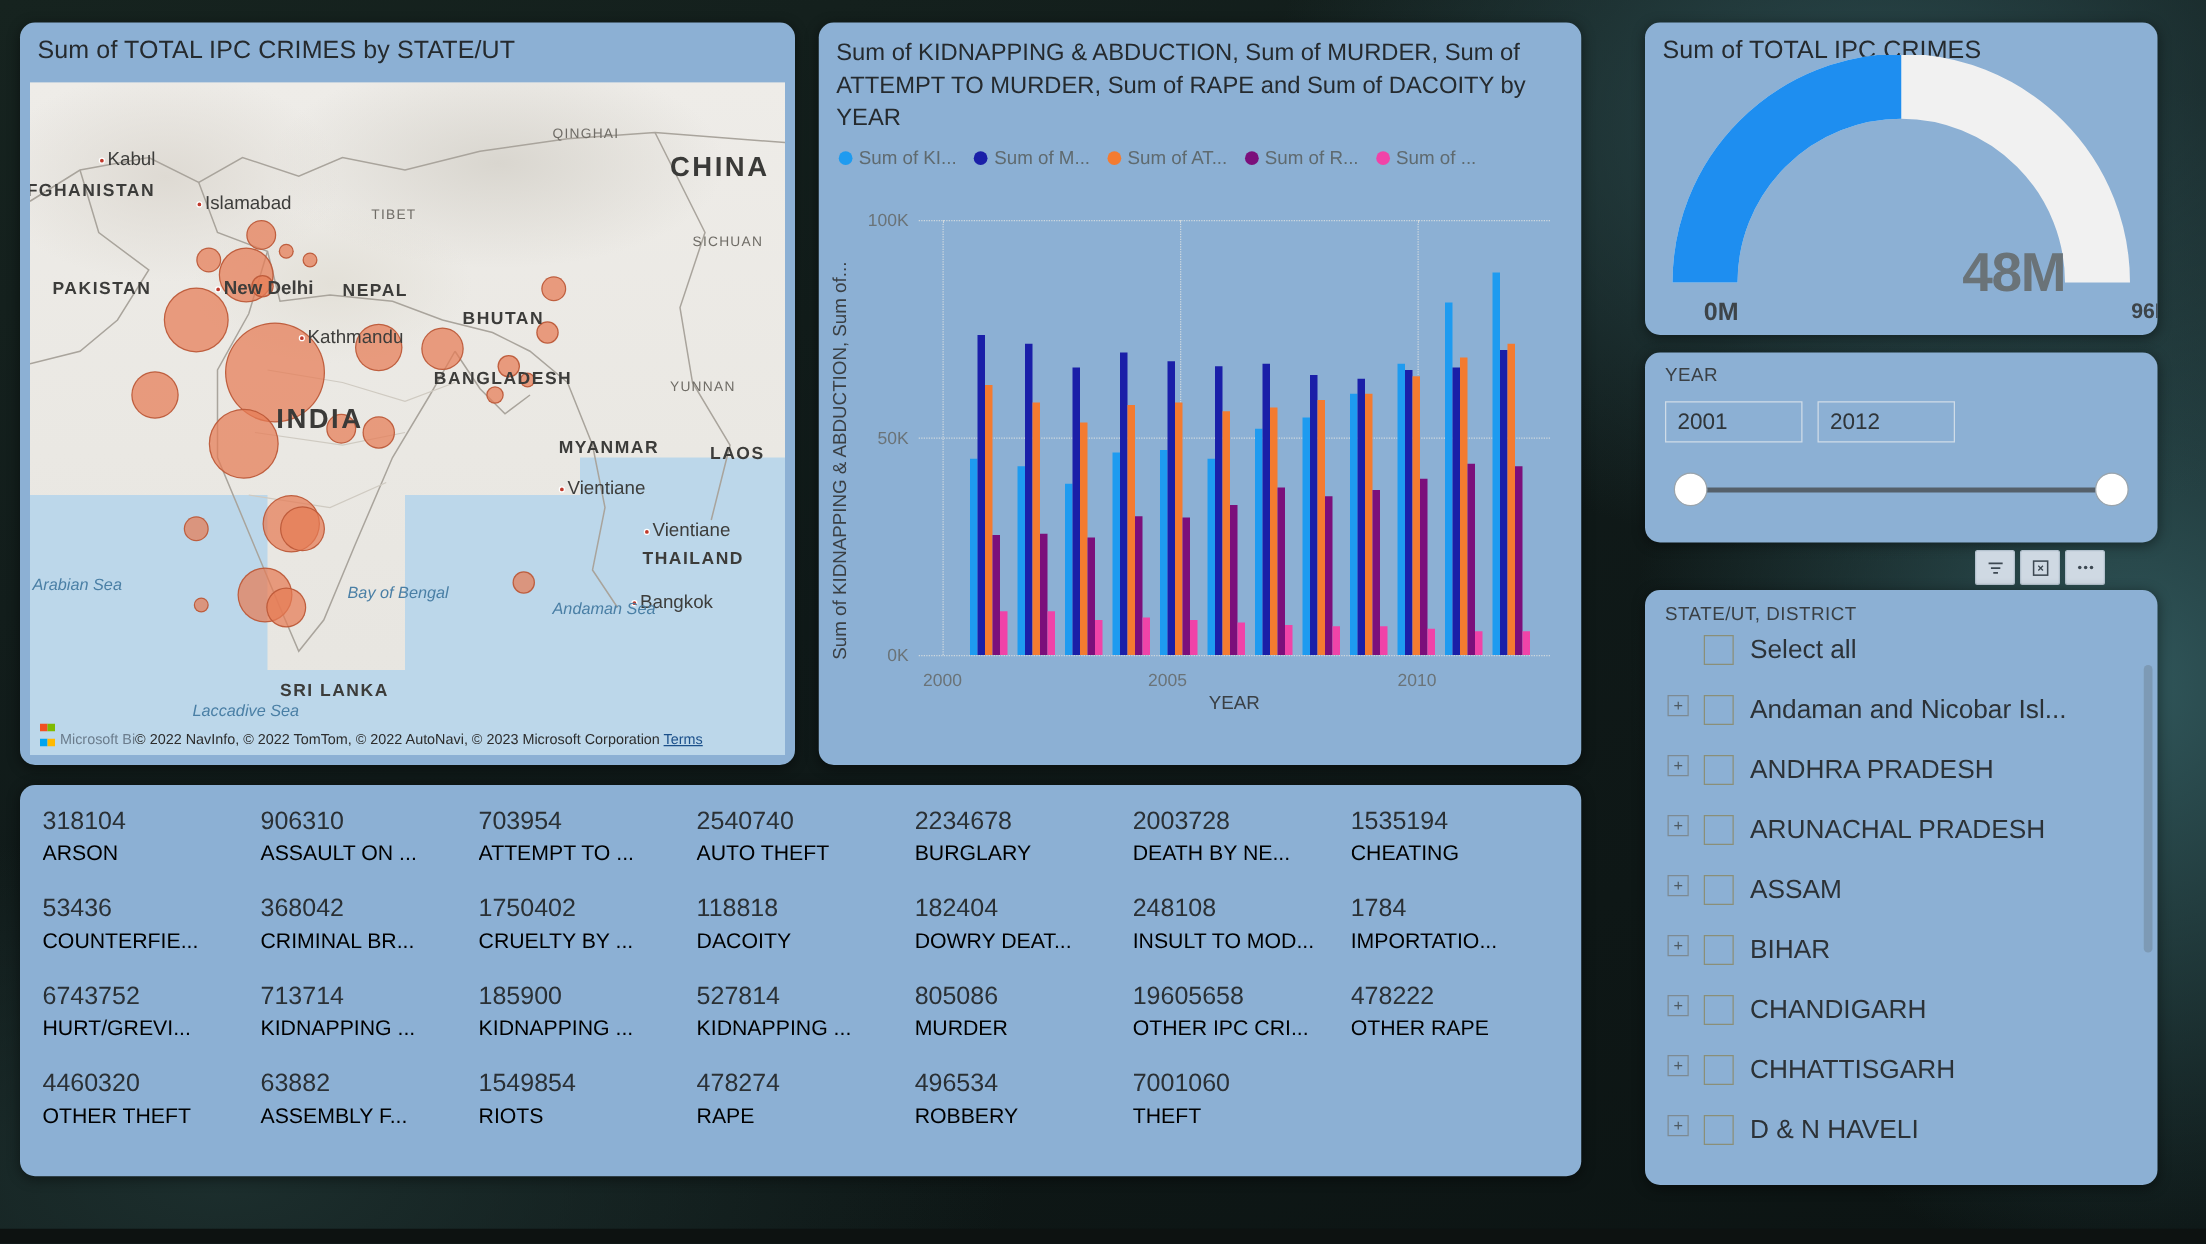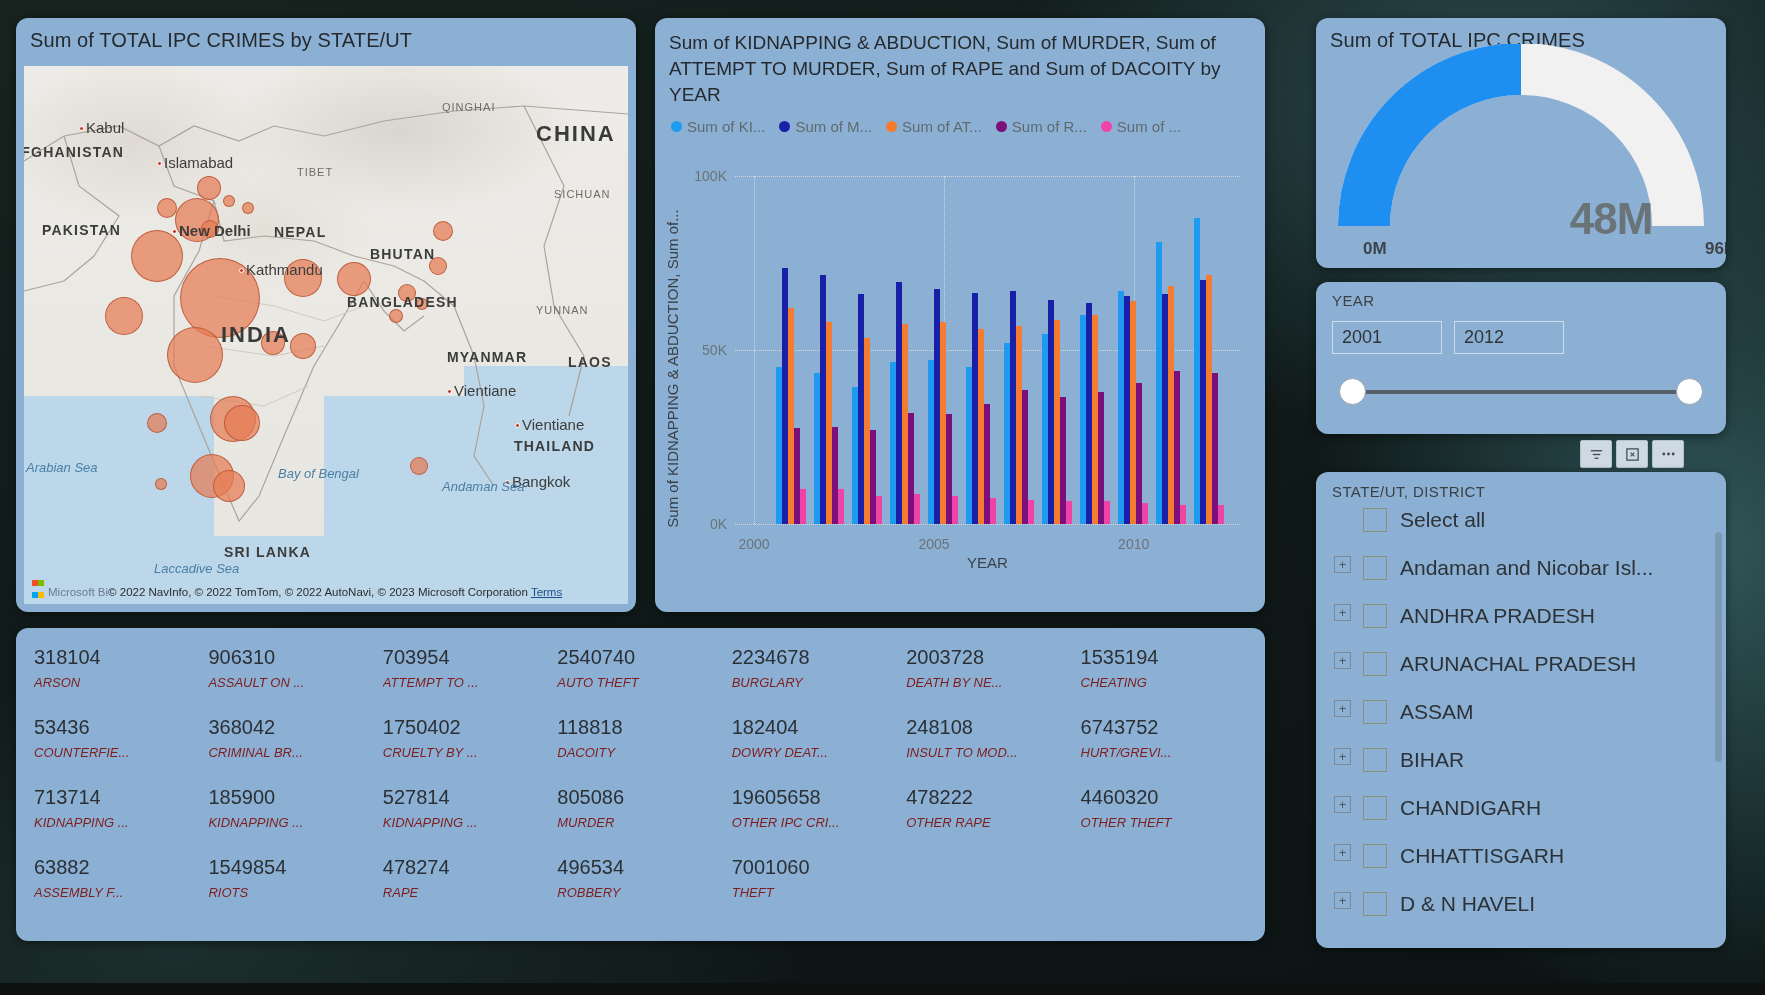--- a/index.html
+++ b/index.html
@@ -140,7 +140,7 @@
     position:absolute; left: 200px; top: 150px; width: 190px; text-align:center;
     font-size: 44px; color:#6a7378; letter-spacing:-1px;
   }
-  .gauge-min { position:absolute; left:47px; top:195px; font-size:17px; color:#3d4449;text-align:center; }
+  .gauge-min { position:absolute; left:47px; top:195px; font-size:20px; color:#3d4449;text-align:center; }
   .gauge-max { position:absolute; right:40px; top:195px; font-size:17px; color:#3d4449; }
 
   

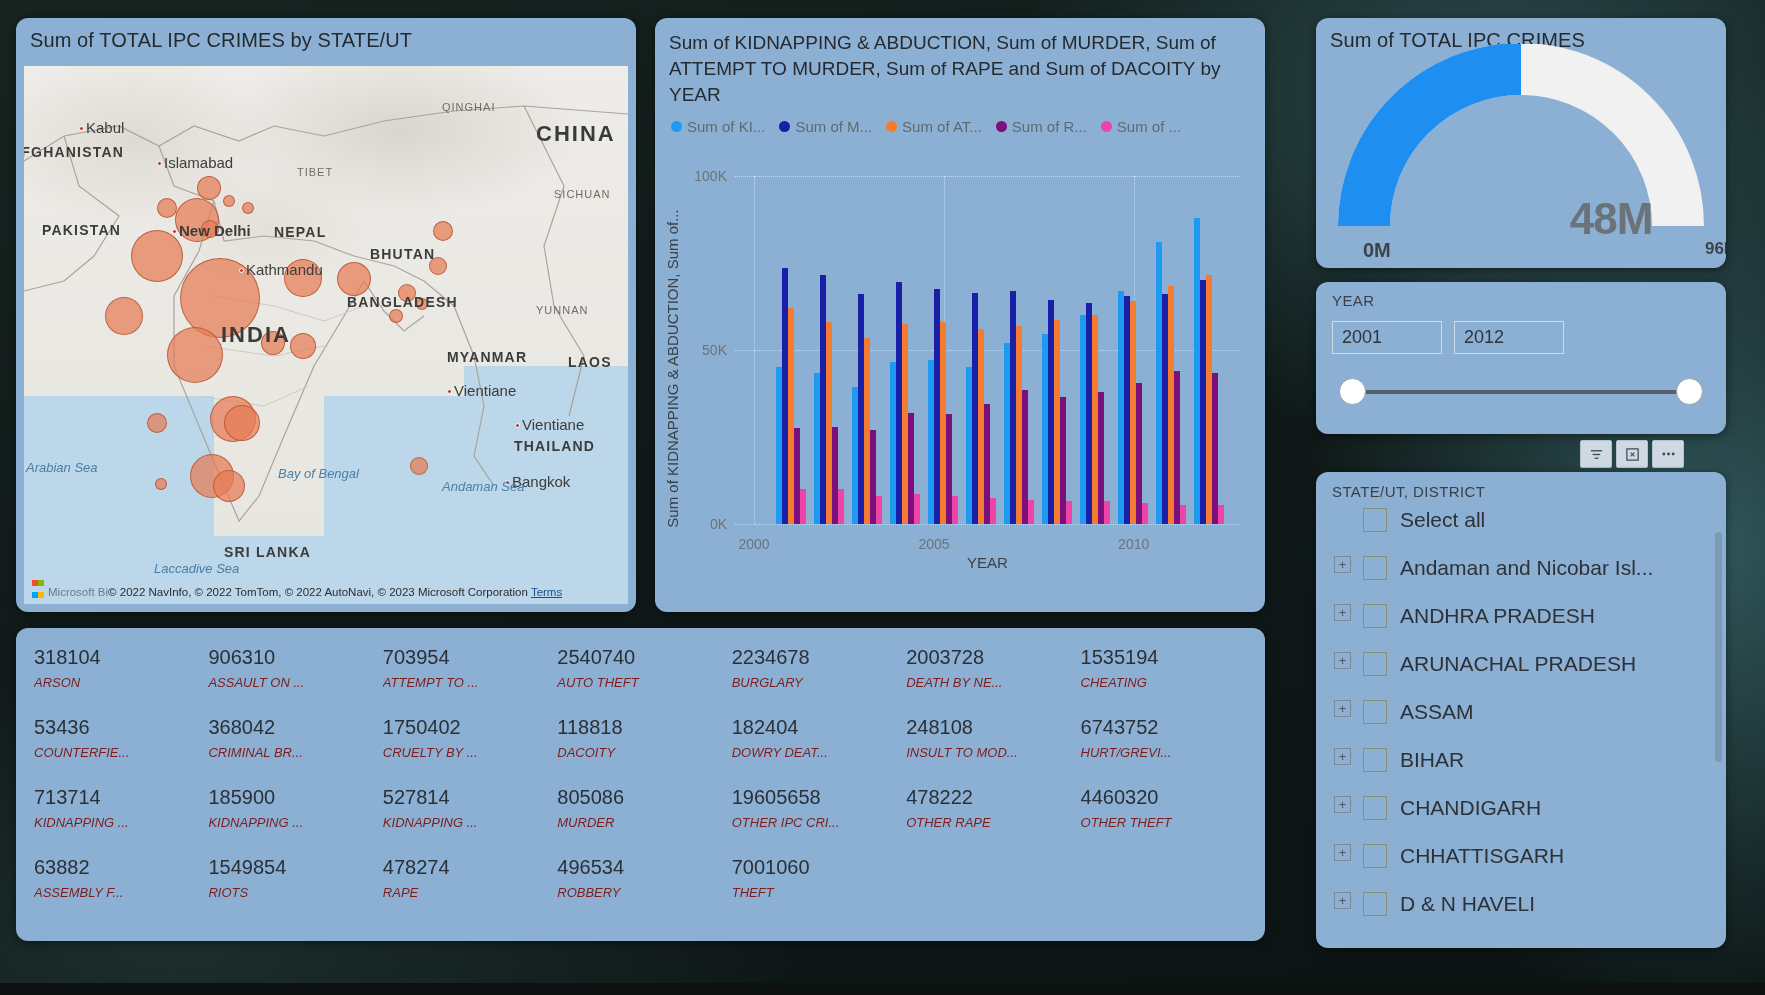--- a/index.html
+++ b/index.html
@@ -129,8 +129,8 @@
   .card-cell { overflow:hidden; }
   .card-value { font-size:20px; color:#2a3035; line-height:27px; }
   .card-label {
-    font-size:13px; color:#7f1d1d; line-height:24px;
-    white-space:nowrap; overflow:hidden; text-overflow:ellipsis; padding-right:10px;font-style:italic;
+    font-size:17px; color:#000000; line-height:24px;
+    white-space:nowrap; overflow:hidden; text-overflow:ellipsis; padding-right:10px;
   }
 
   

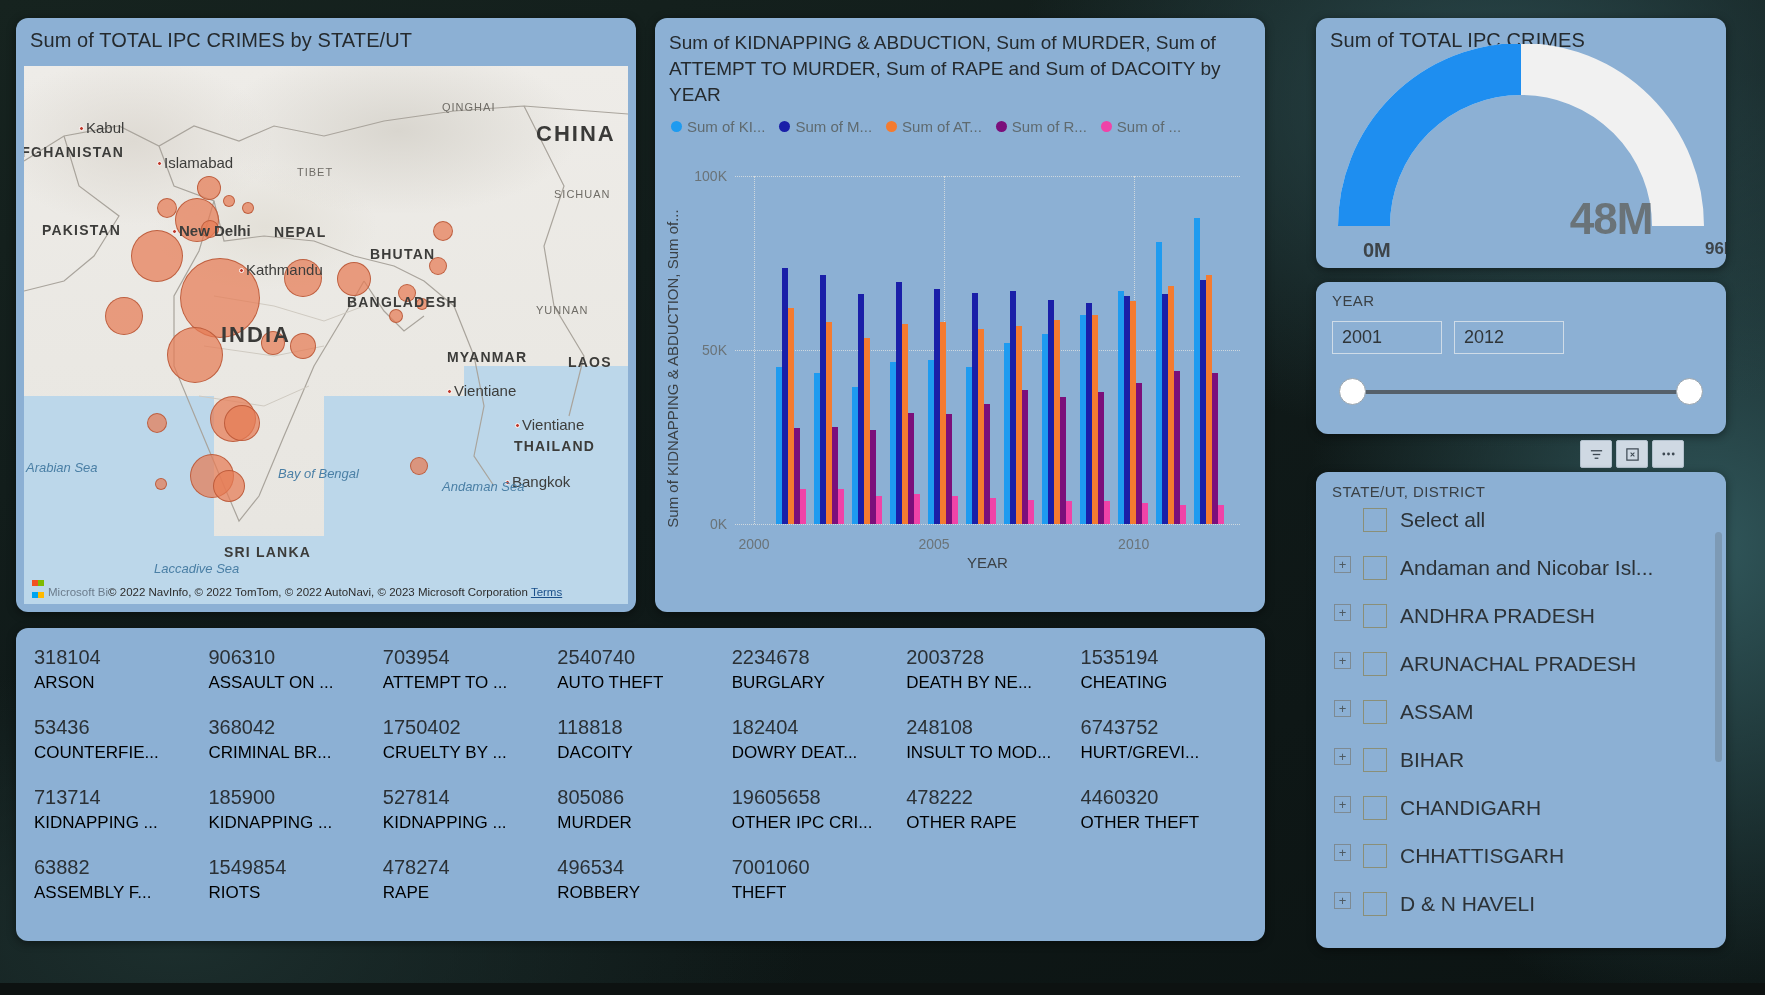--- a/index.html
+++ b/index.html
@@ -476,6 +476,10 @@
           <div class="card-label">INSULT TO MOD...</div>
         </div>
         <div class="card-cell">
+          <div class="card-value">1784</div>
+          <div class="card-label">IMPORTATIO...</div>
+        </div>
+        <div class="card-cell">
           <div class="card-value">6743752</div>
           <div class="card-label">HURT/GREVI...</div>
         </div>

